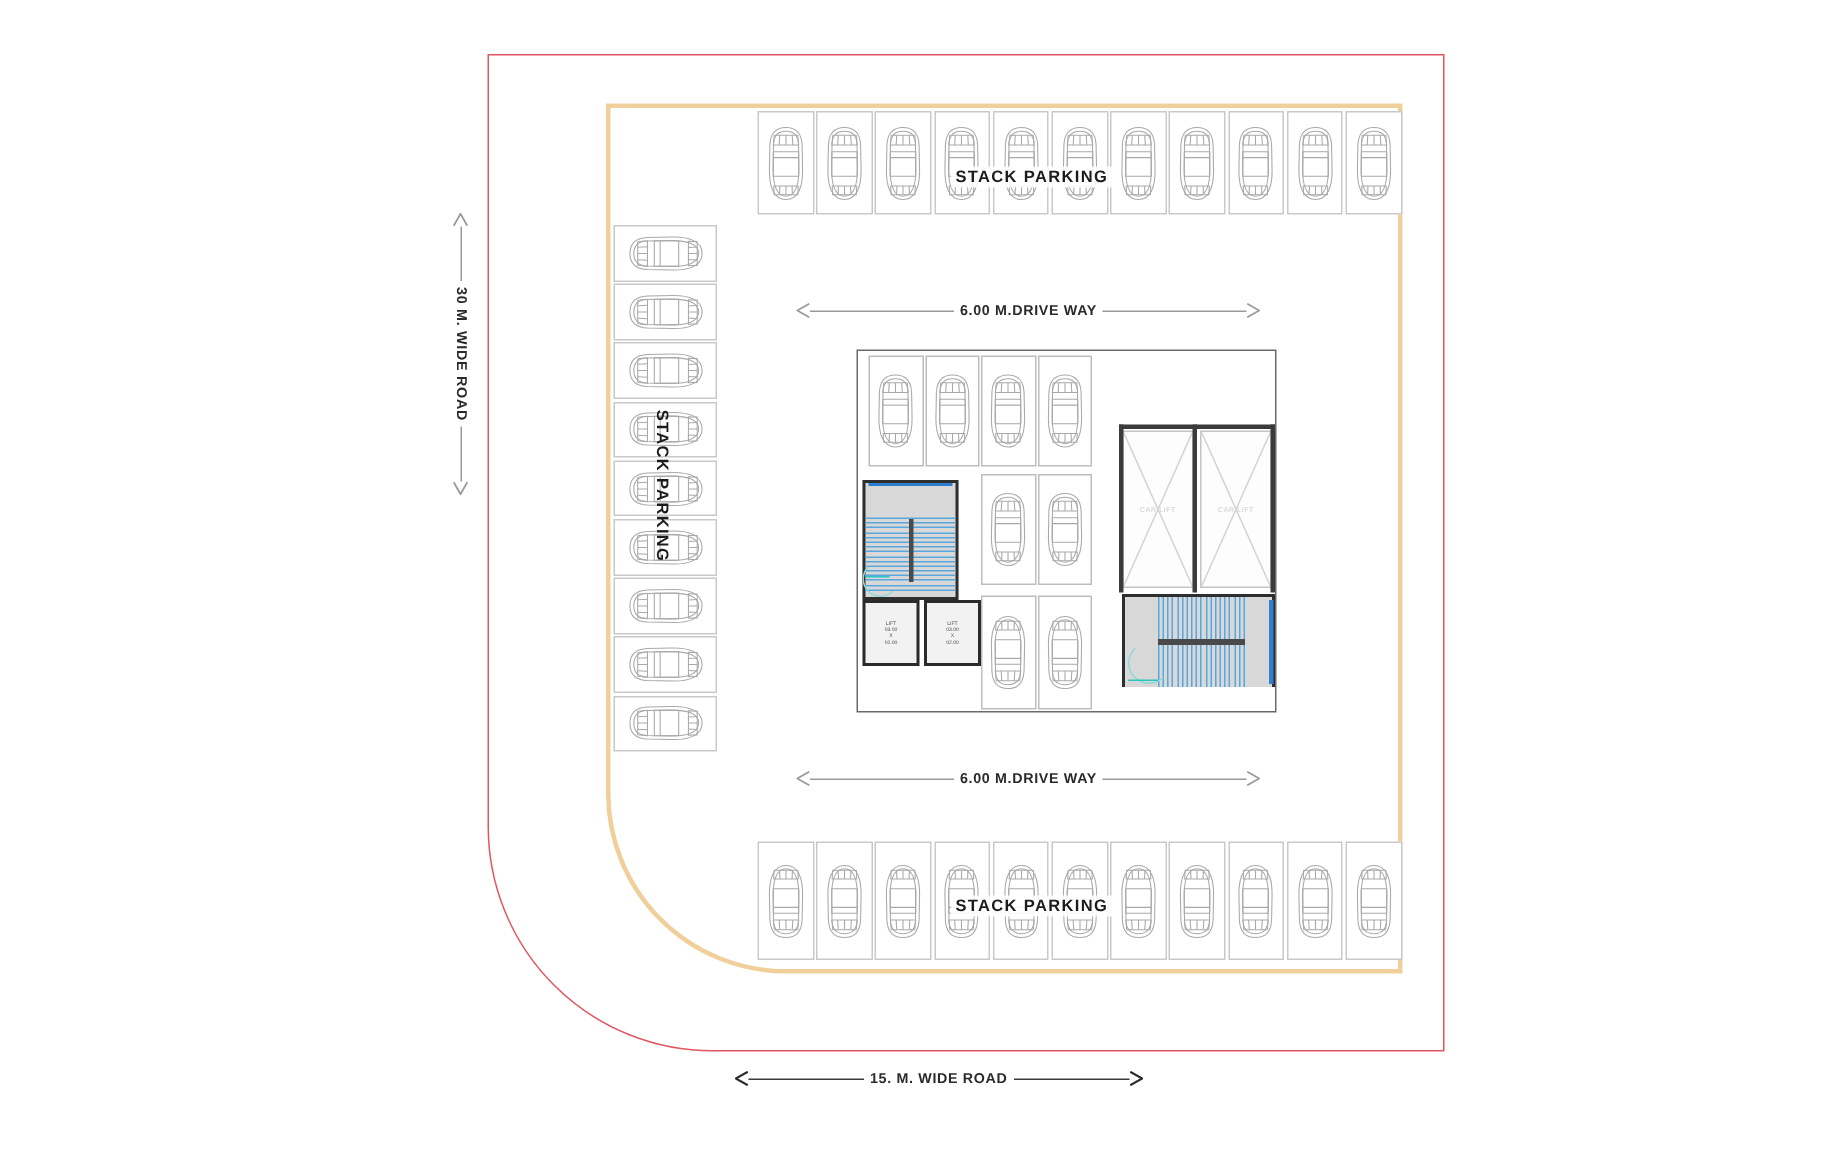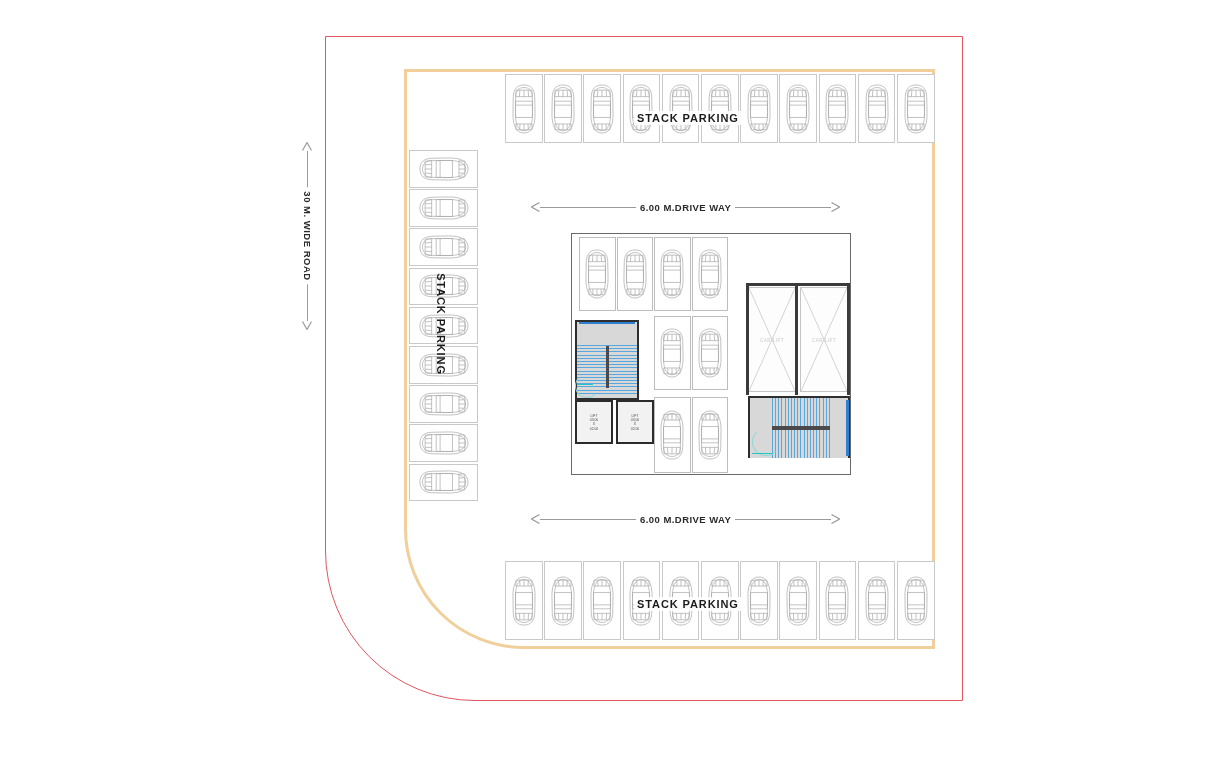--- a/index.html
+++ b/index.html
@@ -1103,6 +1103,17 @@
     </svg>
   </div>
 
+  <div class="dim" style="left:490px;top:712px;width:296px;">
+    <svg class="arrow-l" viewBox="0 0 9 10">
+      <path d="M8.5 0.5 L0.5 5 L8.5 9.5" fill="none" stroke="#2a2a2a" stroke-width="1.4"></path>
+    </svg>
+    <div class="line" style="width:77px;background:#3a3a3a;"></div>
+    <div class="txt">15. M. WIDE ROAD</div>
+    <div class="line" style="width:77px;background:#3a3a3a;"></div>
+    <svg class="arrow-r" viewBox="0 0 9 10">
+      <path d="M0.5 0.5 L8.5 5 L0.5 9.5" fill="none" stroke="#2a2a2a" stroke-width="1.4"></path>
+    </svg>
+  </div>
 
 </div>
 

